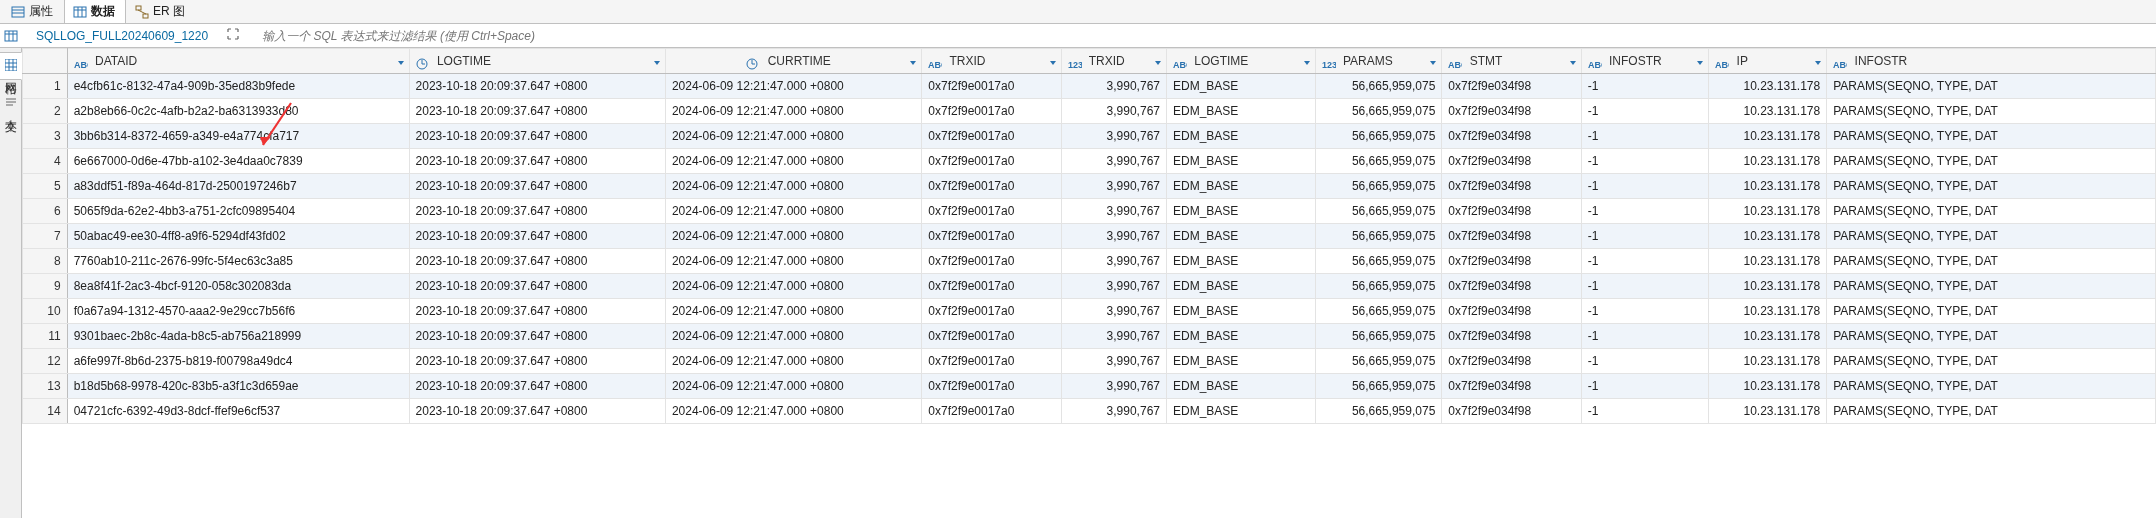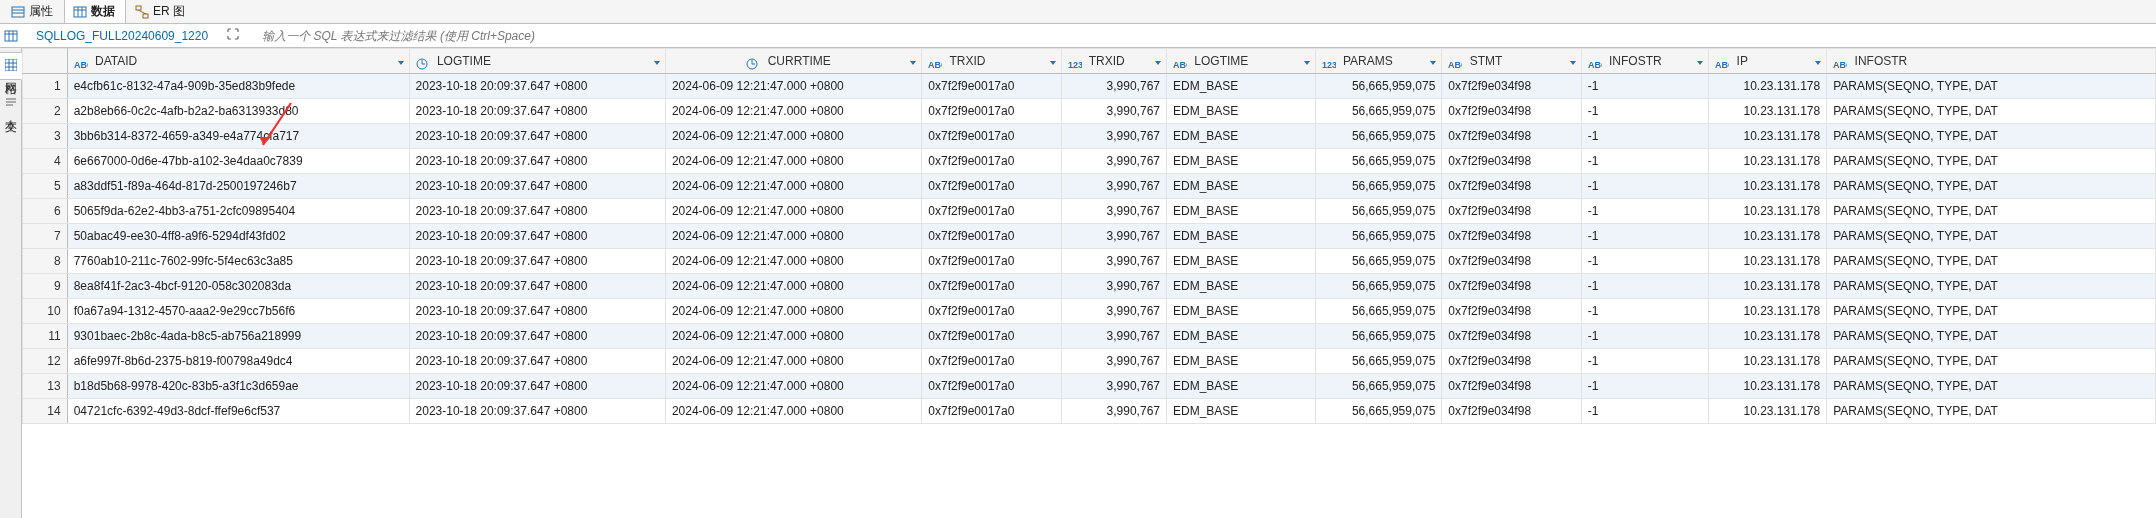--- a/index.html
+++ b/index.html
@@ -441,7 +441,7 @@
           </tr>
           <tr>
             <td class="rownum">8</td>
-            <td>7760ab10-211c-7602-99fc-5f4ec63c3a85</td>
+            <td>7760ab10-211c-2676-99fc-5f4ec63c3a85</td>
             <td>2023-10-18 20:09:37.647 +0800</td>
             <td>2024-06-09 12:21:47.000 +0800</td>
             <td>0x7f2f9e0017a0</td>

